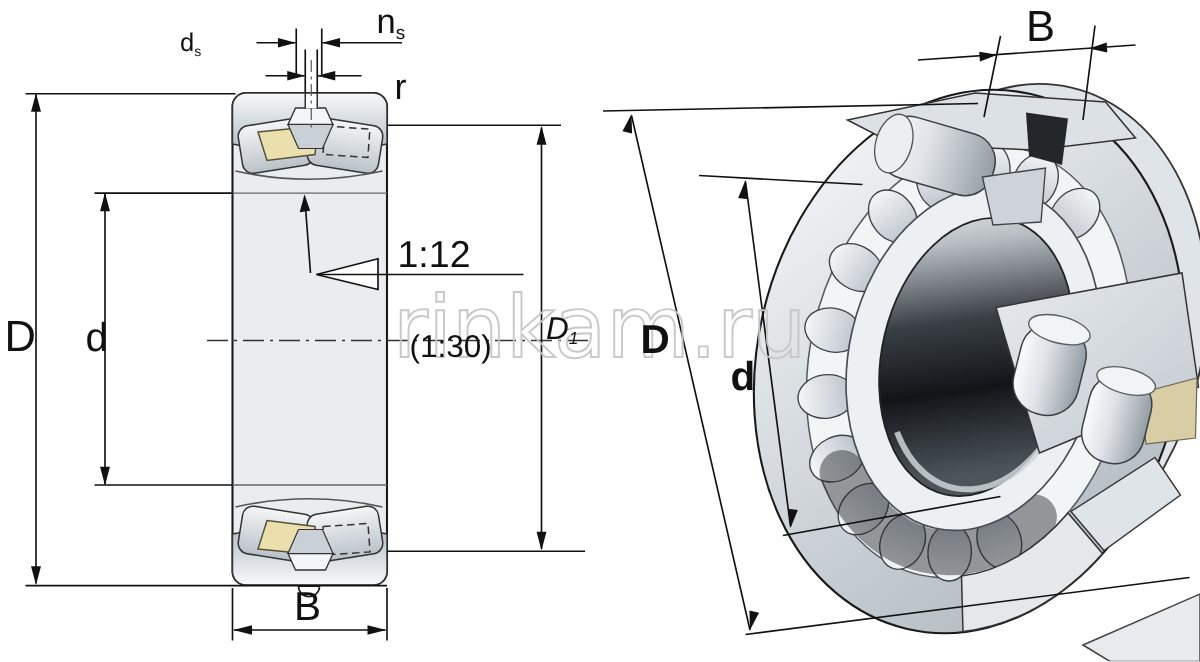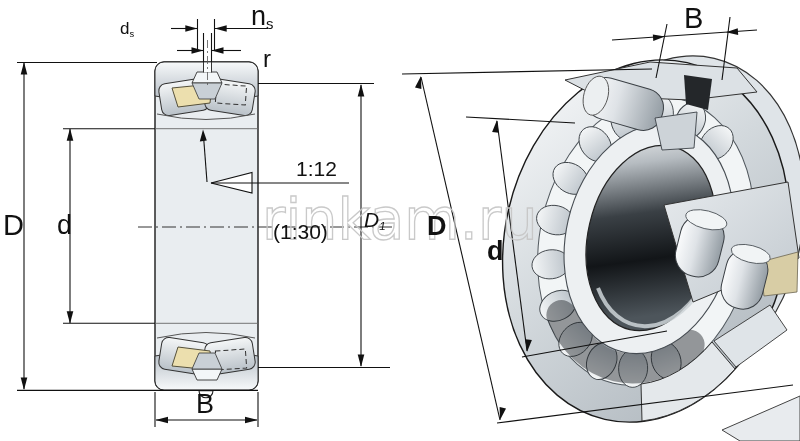--- a/index.html
+++ b/index.html
@@ -243,7 +243,7 @@
 
 <div class="lbl" style="left:120px;top:20px;font-size:17px;"><span>d</span><span class="sub">s</span></div>
 
-<div class="lbl" style="left:251px;top:3px;font-size:27px;"><span>n</span><span class="sub">s</span></div>
+<div class="lbl" style="left:251px;top:3px;font-size:23px;"><span>n</span><span class="sub">s</span></div>
 
 <div class="lbl" style="left:263px;top:47px;font-size:24px;">r</div>
 

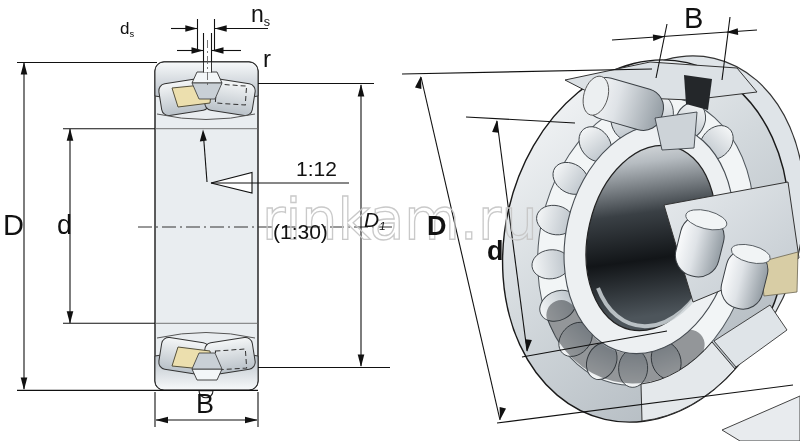--- a/index.html
+++ b/index.html
@@ -251,7 +251,7 @@
 
 <div class="lbl" style="left:57px;top:212px;font-size:27px;">d</div>
 
-<div class="lbl" style="left:296px;top:158px;font-size:21px;">1:12</div>
+<div class="lbl" style="left:265px;top:158px;font-size:25px;">1:12</div>
 
 <div class="lbl" style="left:273px;top:185px;font-size:21px;margin-top:36px;">(1:30)</div>
 

